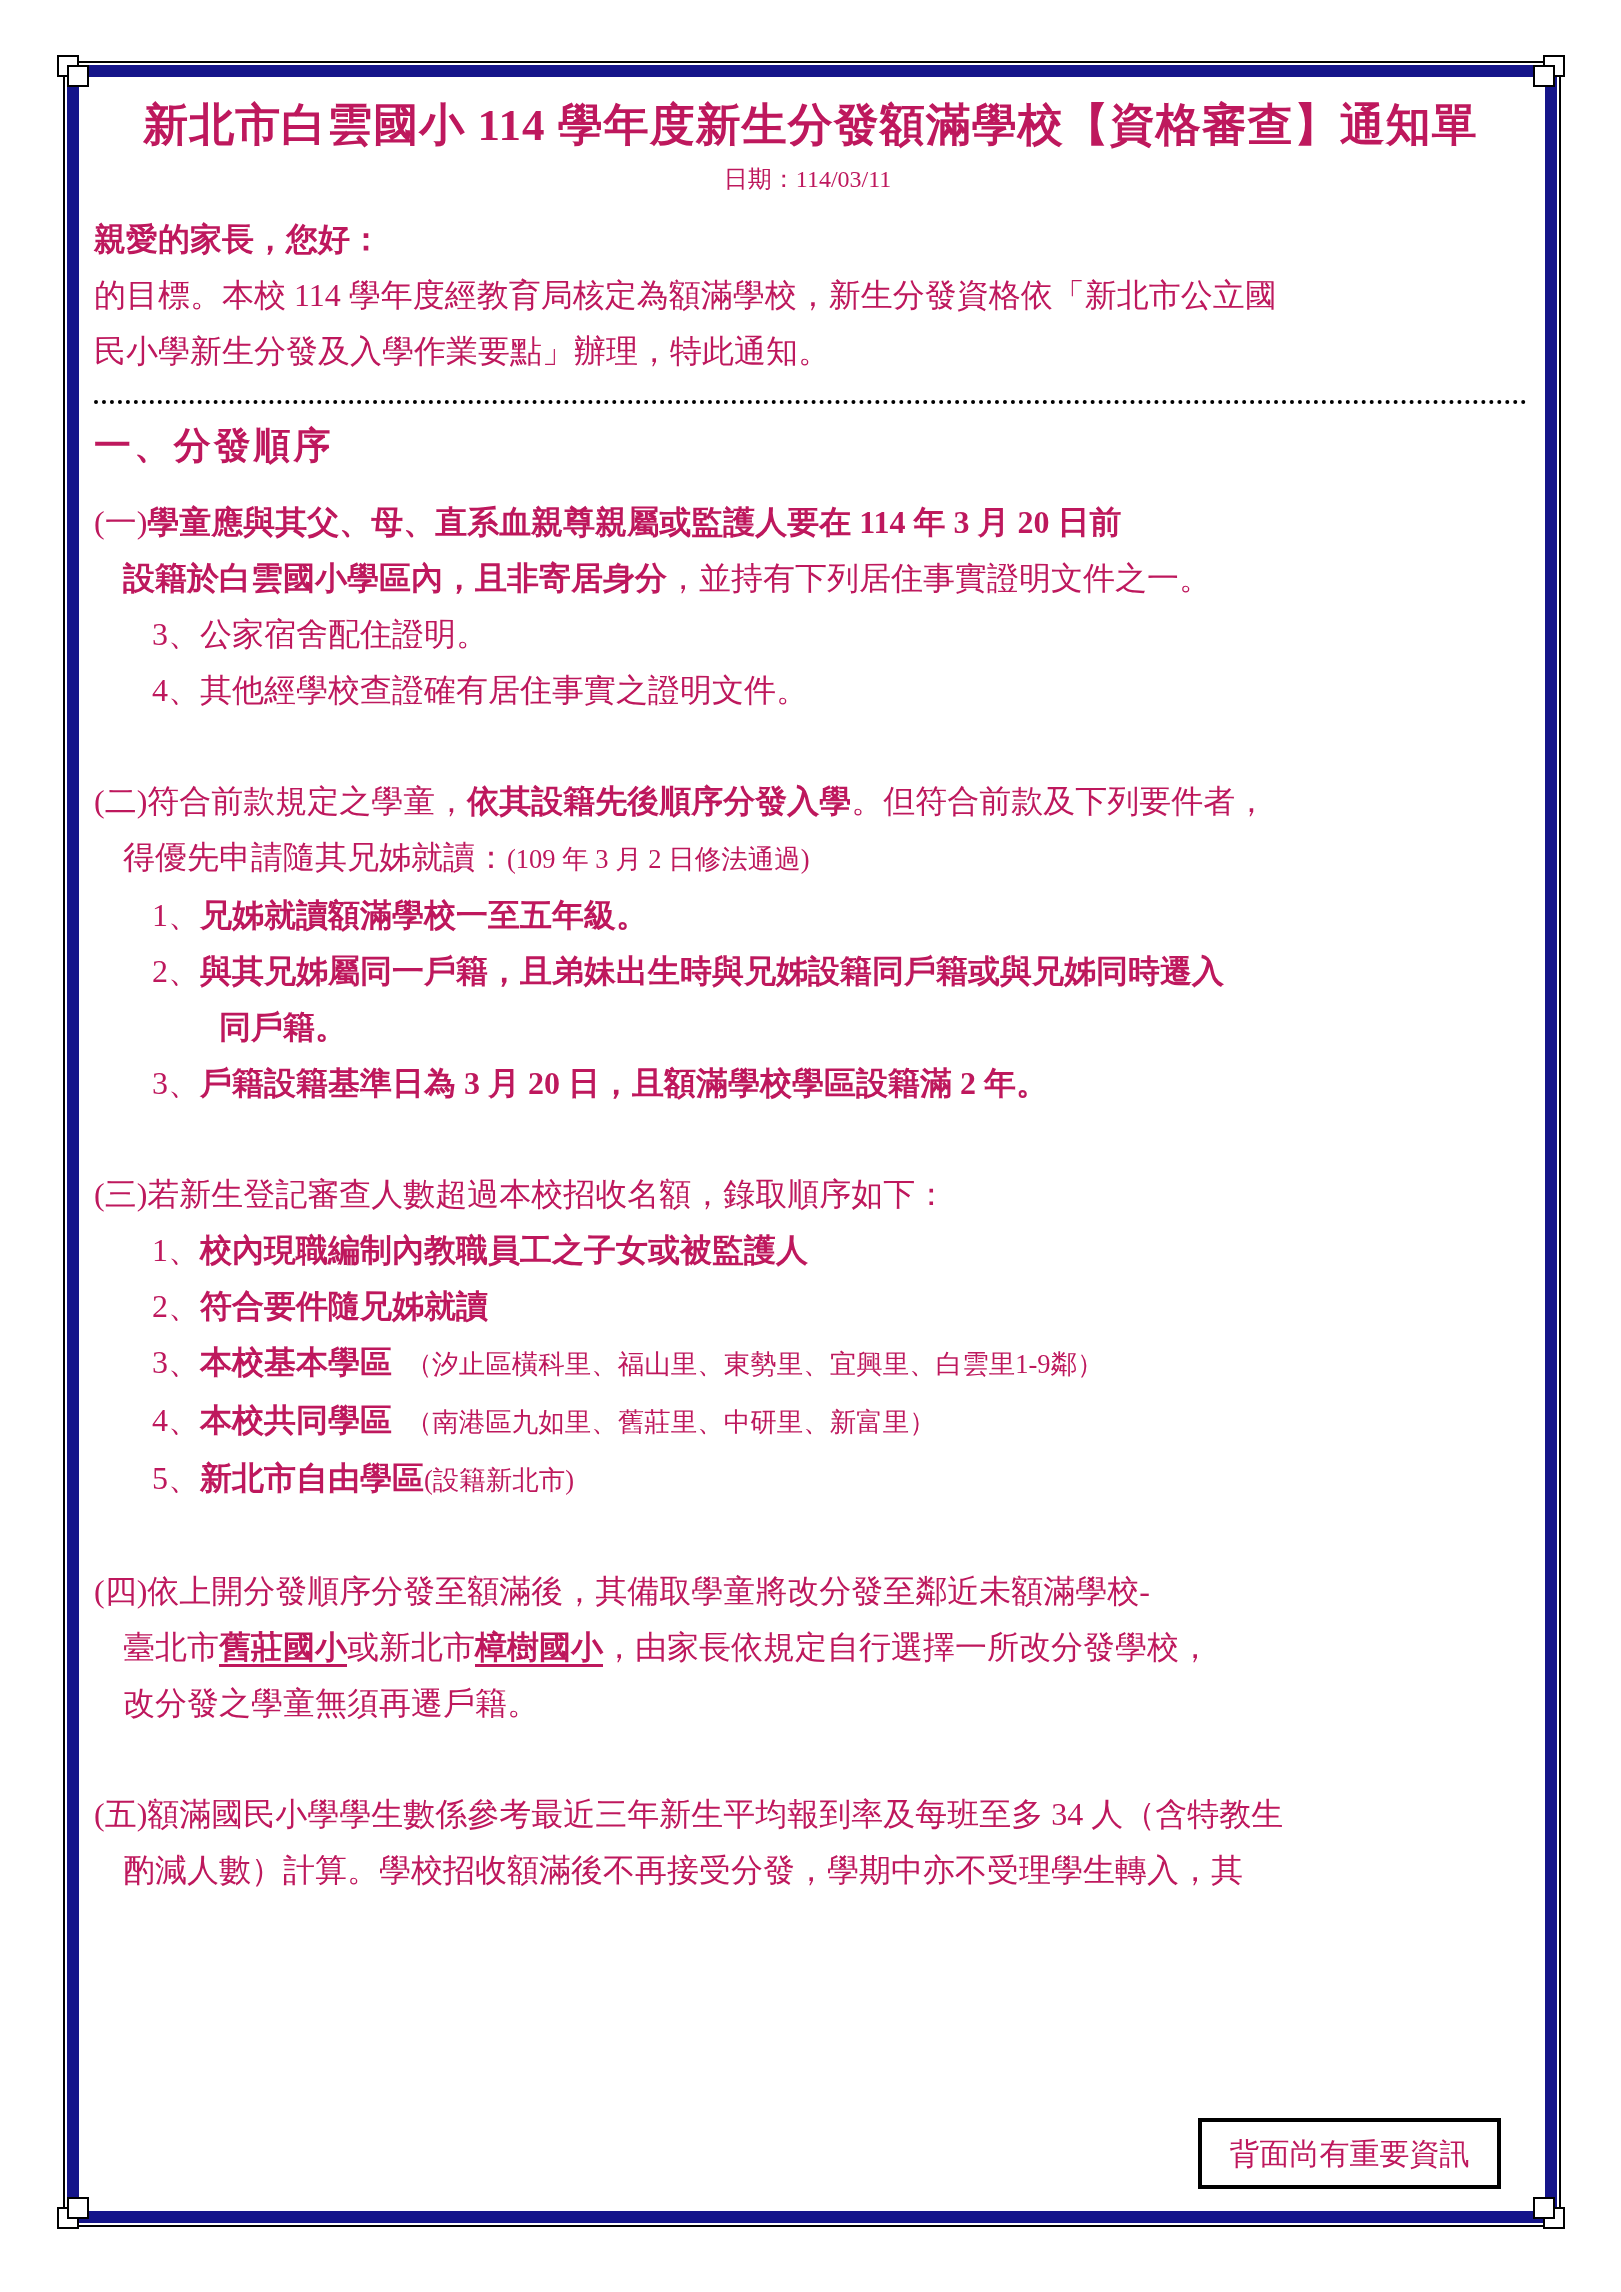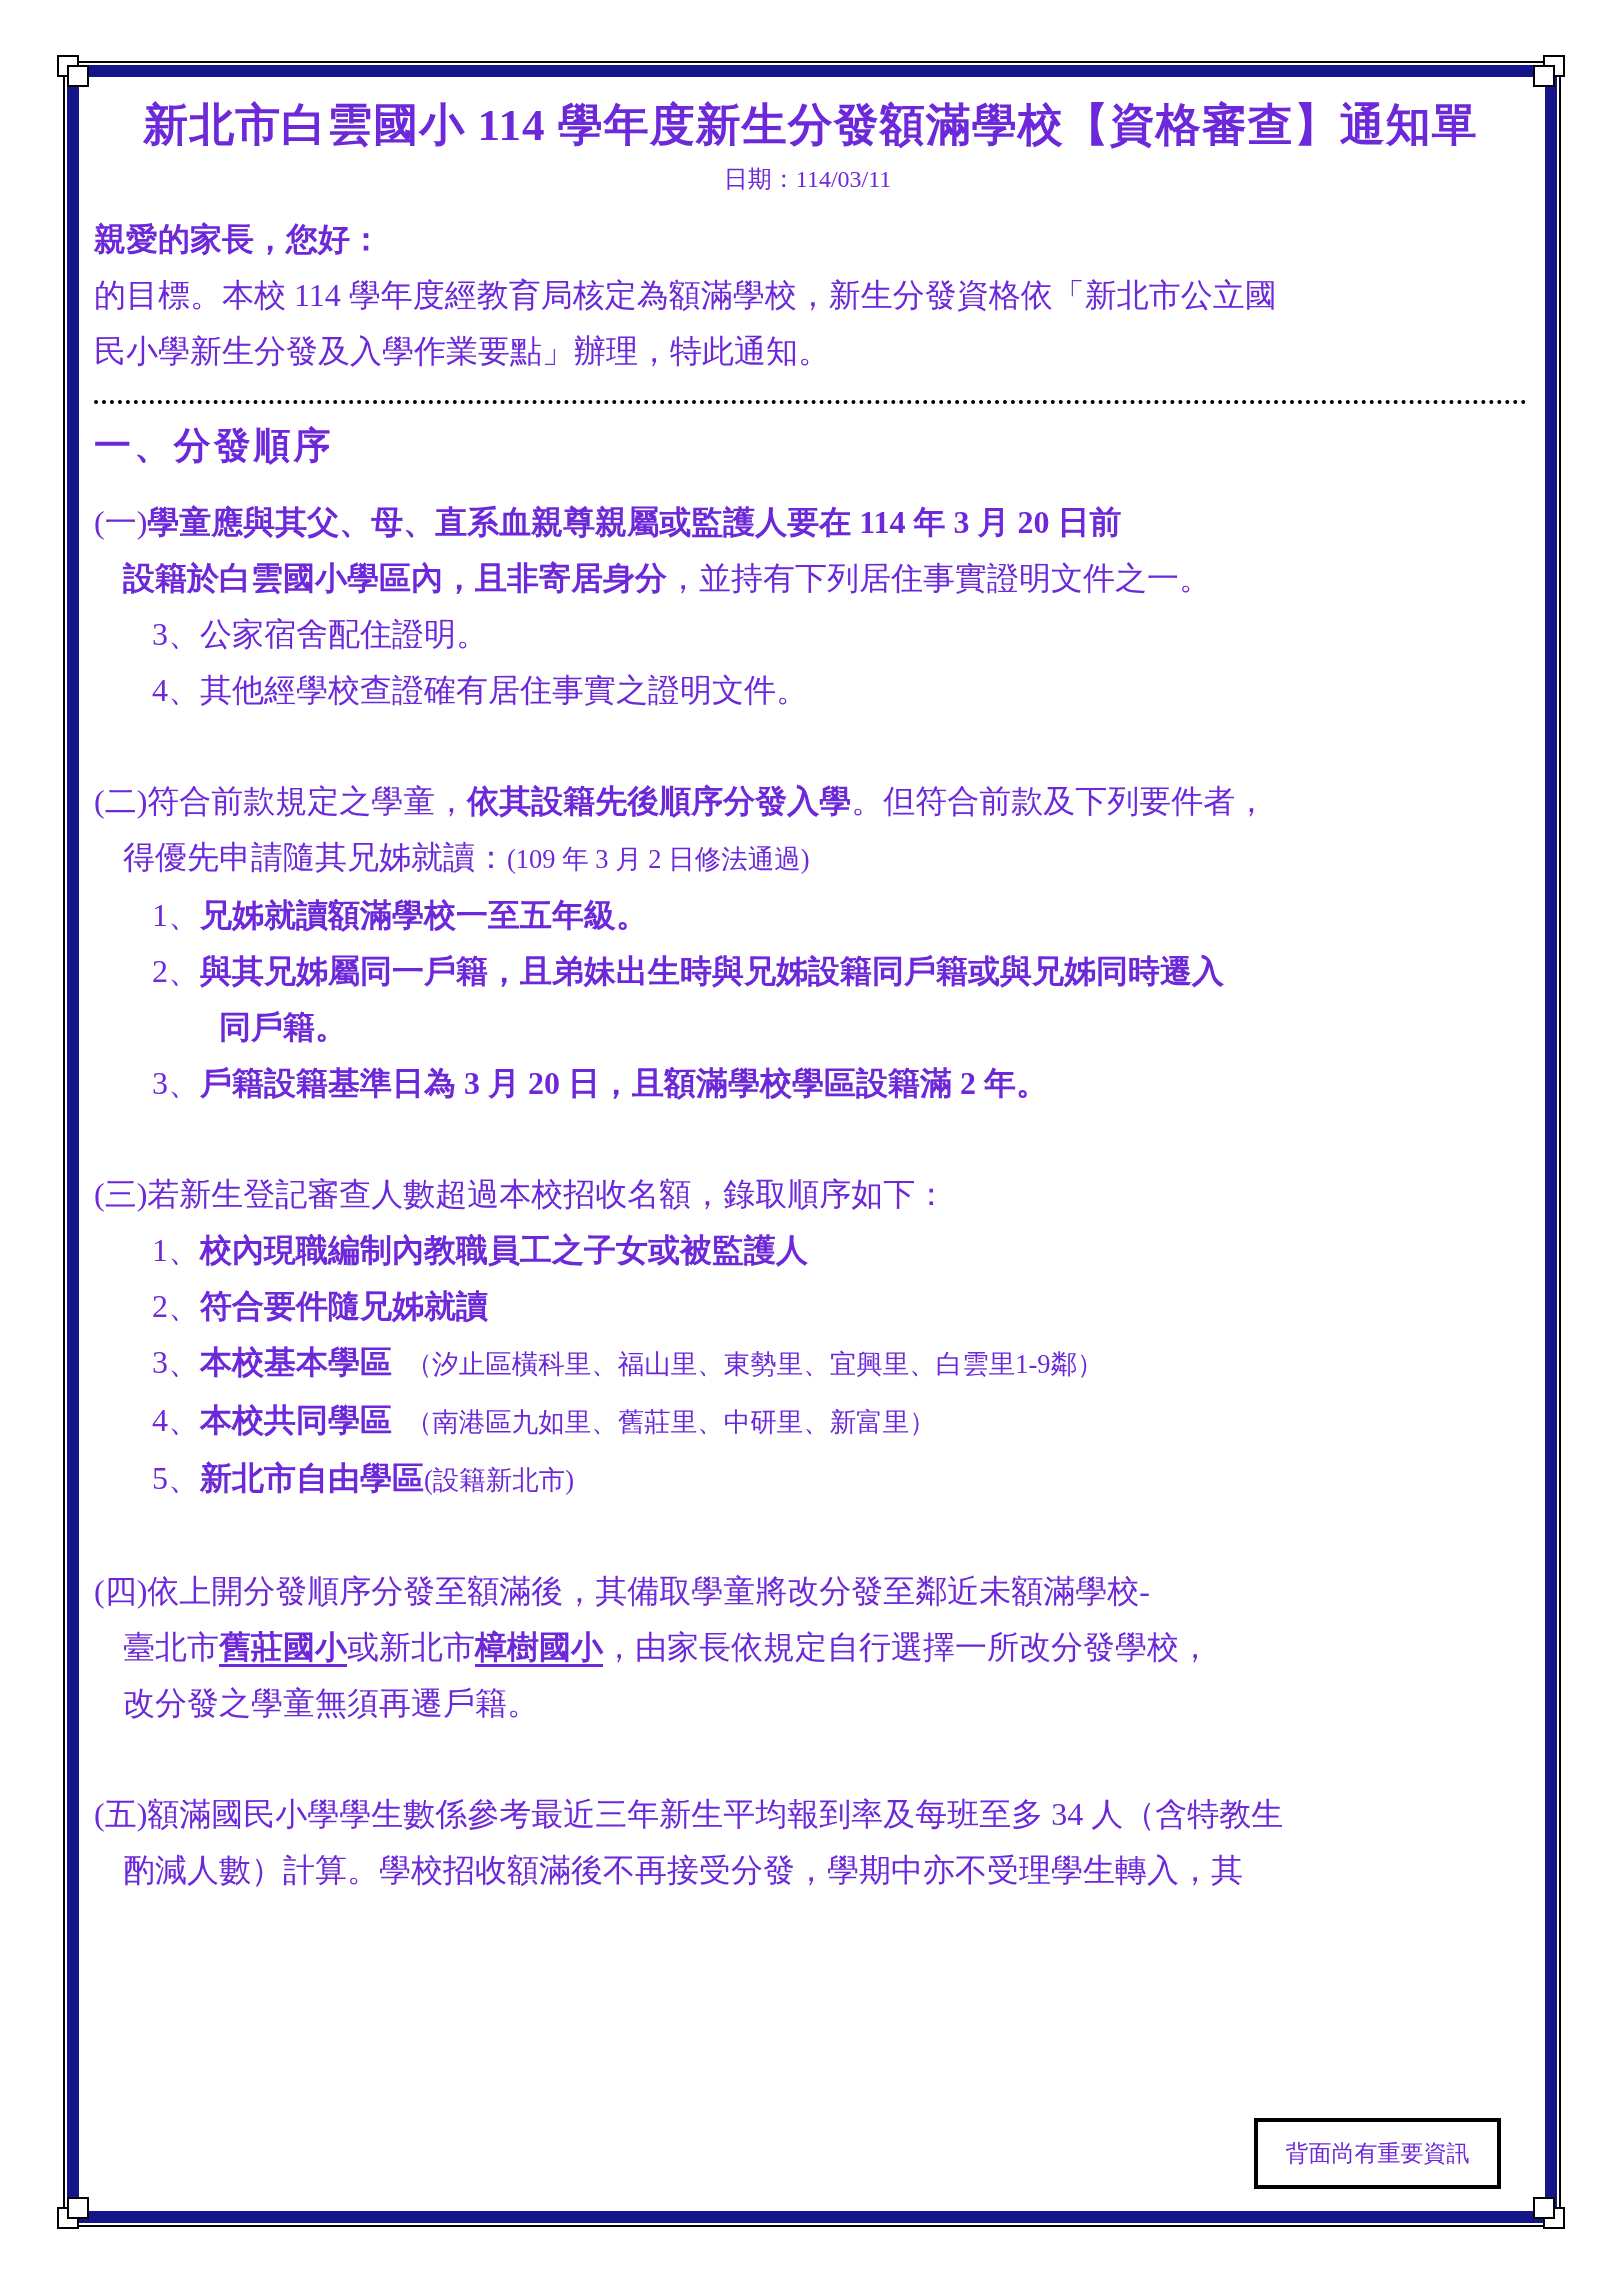--- a/index.html
+++ b/index.html
@@ -7,7 +7,7 @@
     position:relative;
     width:1621px;height:2293px;
     background:#ffffff;
-    color:#6d28d9;
+    color:#be185d;
     font-family:"Liberation Serif","DejaVu Serif",serif;
     overflow:hidden;
   }

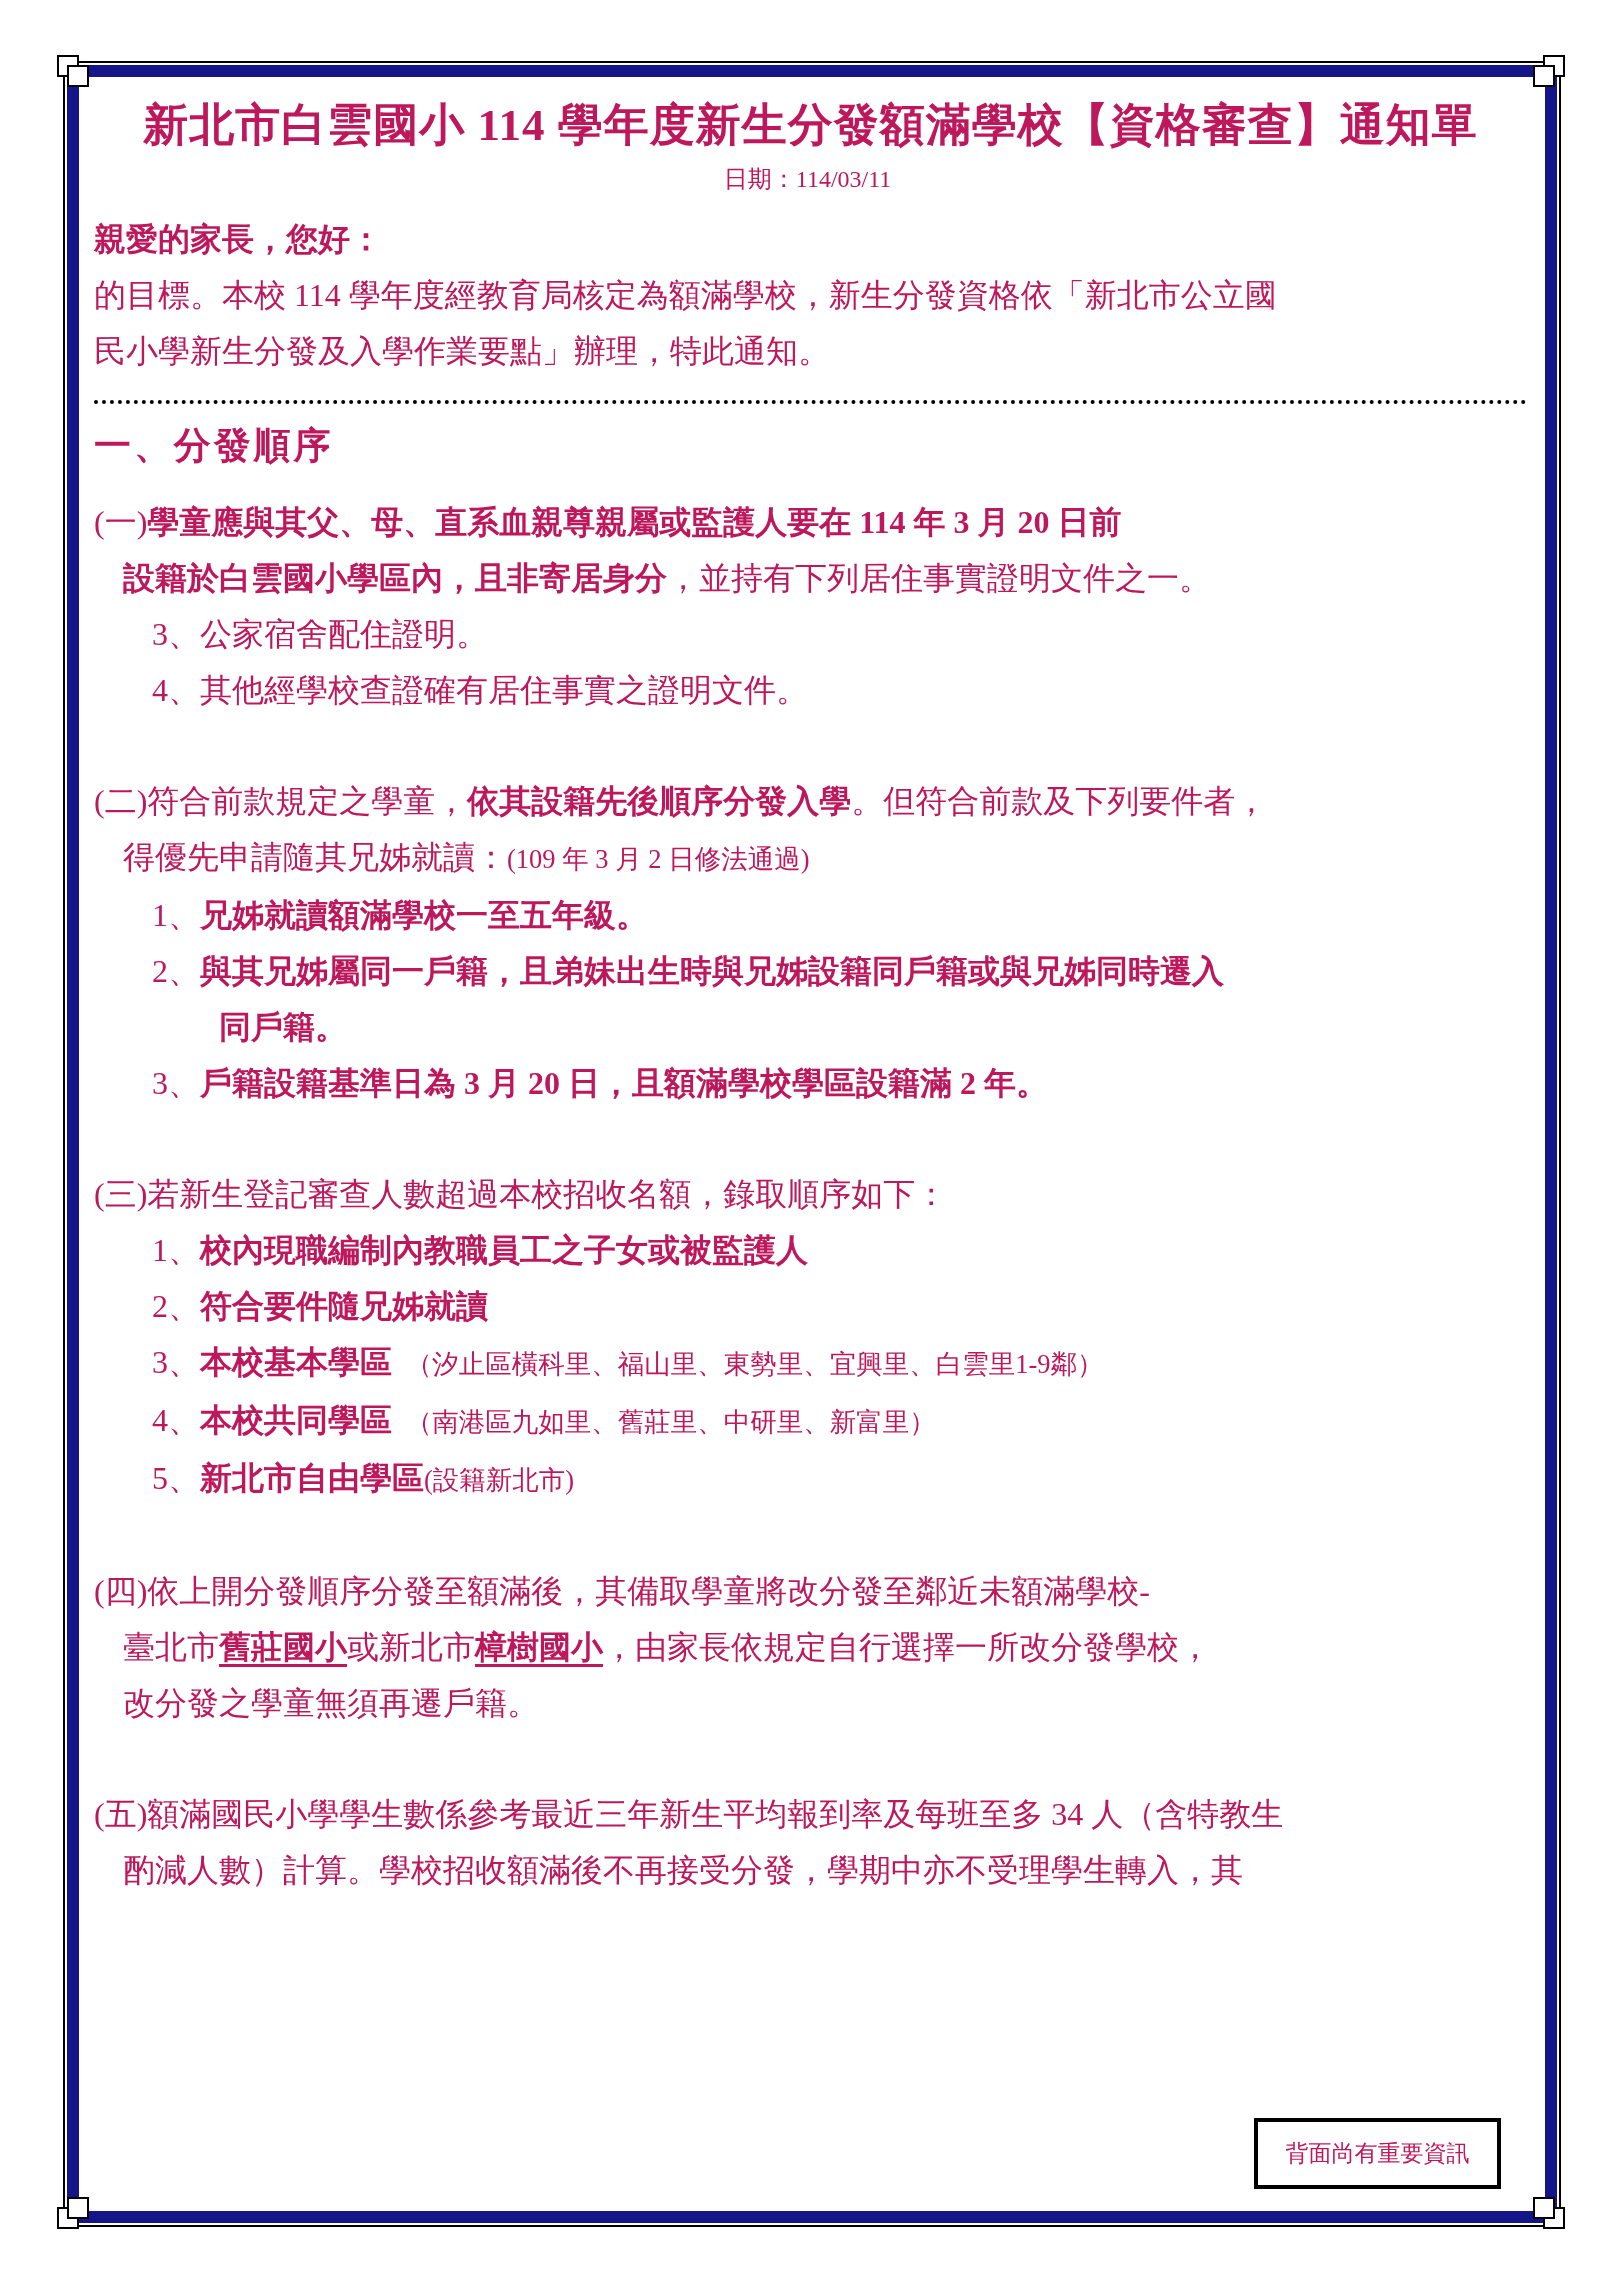--- a/index.html
+++ b/index.html
@@ -60,7 +60,7 @@
     position:absolute;right:120px;bottom:104px;
     border:4.9px solid #000;
     padding:11.8px 27.4px;
-    font-size:23px;line-height:39px;
+    font-size:30px;line-height:39px;
     background:#fff;white-space:nowrap;
   }
 </style>

